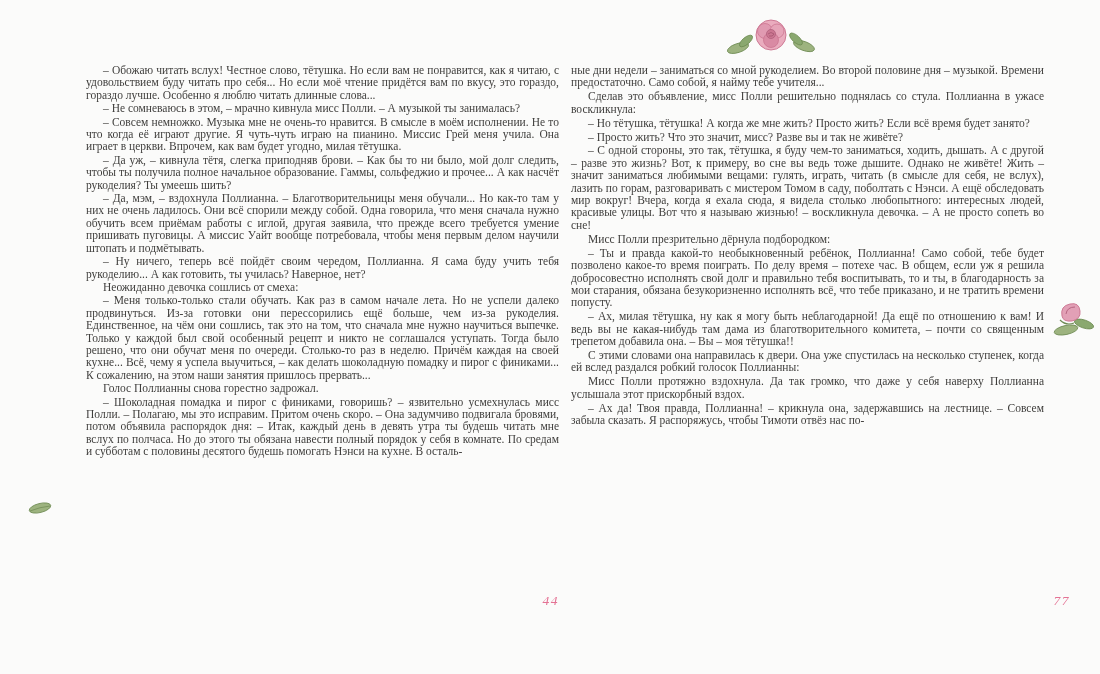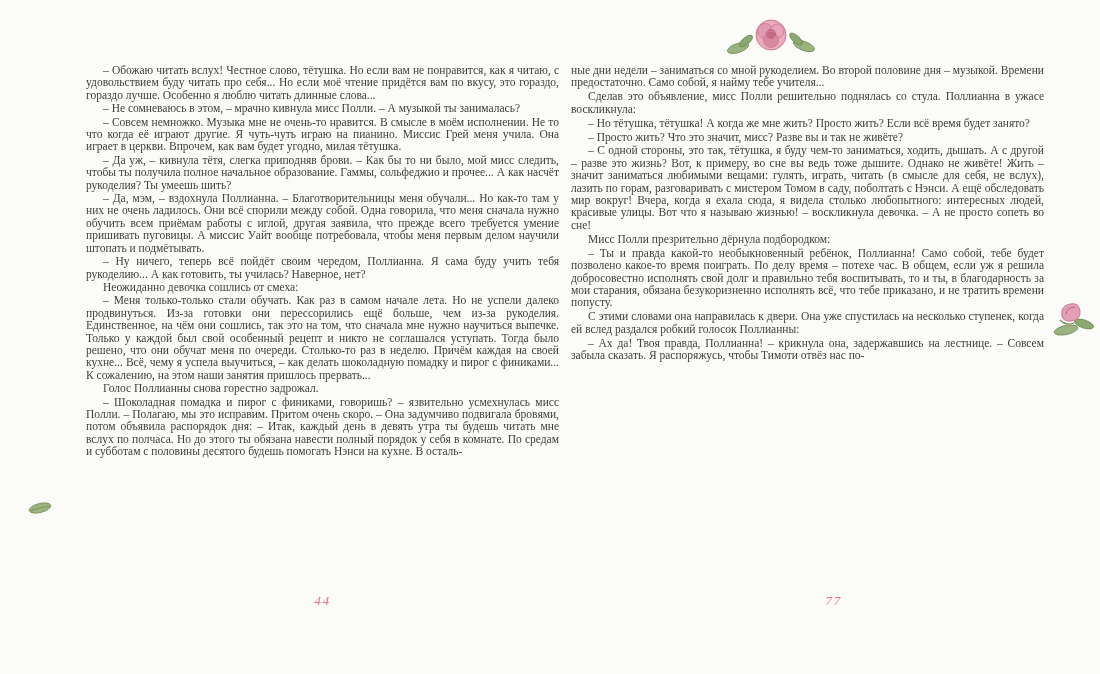--- a/index.html
+++ b/index.html
@@ -90,7 +90,7 @@
       <p class="indent">– Обожаю читать вслух! Честное слово, тётушка. Но если вам не понравится, как я читаю, с удовольствием буду читать про себя... Но если моё чтение придётся вам по вкусу, это гораздо, гораздо лучше. Особенно я люблю читать длинные слова...</p>
       <p class="indent">– Не сомневаюсь в этом, – мрачно кивнула мисс Полли. – А музыкой ты занималась?</p>
       <p class="indent">– Совсем немножко. Музыка мне не очень-то нравится. В смысле в моём исполнении. Не то что когда её играют другие. Я чуть-чуть играю на пианино. Миссис Грей меня учила. Она играет в церкви. Впрочем, как вам будет угодно, милая тётушка.</p>
-      <p class="indent">– Да уж, – кивнула тётя, слегка приподняв брови. – Как бы то ни было, мой мисс следить, чтобы ты получила полное начальное образование. Гаммы, сольфеджио и прочее... А как насчёт рукоделия? Ты умеешь шить?</p>
+      <p class="indent">– Да уж, – кивнула тётя, слегка приподняв брови. – Как бы то ни было, мой долг следить, чтобы ты получила полное начальное образование. Гаммы, сольфеджио и прочее... А как насчёт рукоделия? Ты умеешь шить?</p>
       <p class="indent">– Да, мэм, – вздохнула Поллианна. – Благотворительницы меня обучали... Но как-то там у них не очень ладилось. Они всё спорили между собой. Одна говорила, что меня сначала нужно обучить всем приёмам работы с иглой, другая заявила, что прежде всего требуется умение пришивать пуговицы. А миссис Уайт вообще потребовала, чтобы меня первым делом научили штопать и подмётывать.</p>
       <p class="indent">– Ну ничего, теперь всё пойдёт своим чередом, Поллианна. Я сама буду учить тебя рукоделию... А как готовить, ты училась? Наверное, нет?</p>
       <p class="indent">Неожиданно девочка сошлись от смеха:</p>

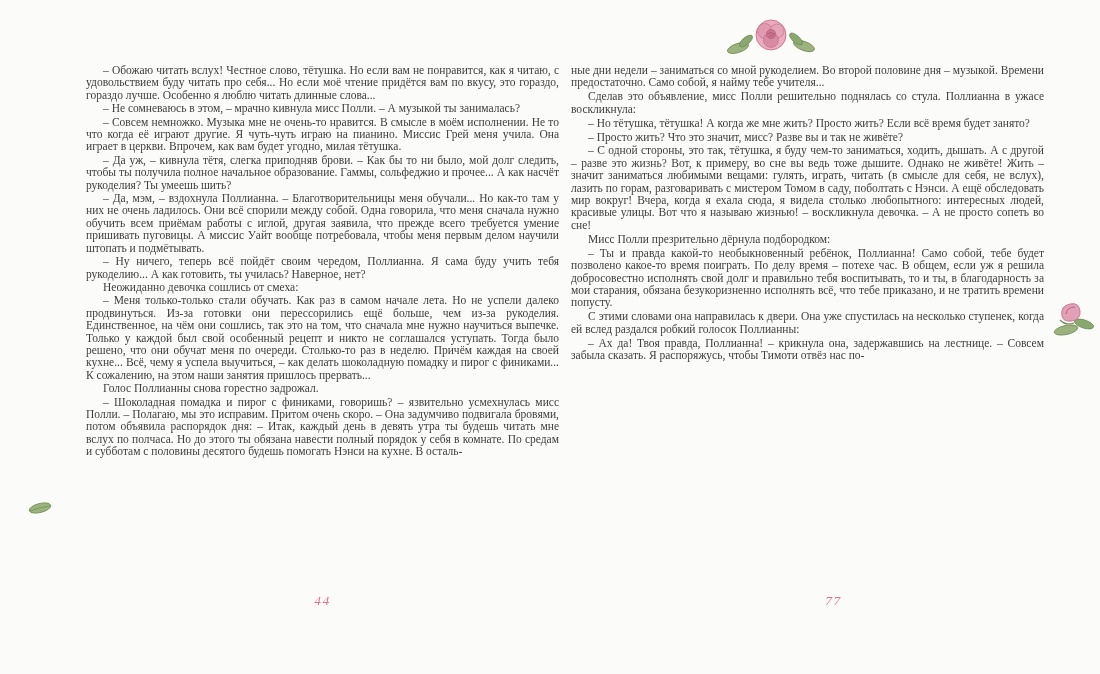--- a/index.html
+++ b/index.html
@@ -108,6 +108,7 @@
       <p class="indent">– С одной стороны, это так, тётушка, я буду чем-то заниматься, ходить, дышать. А с другой – разве это жизнь? Вот, к примеру, во сне вы ведь тоже дышите. Однако не живёте! Жить – значит заниматься любимыми вещами: гулять, играть, читать (в смысле для себя, не вслух), лазить по горам, разговаривать с мистером Томом в саду, поболтать с Нэнси. А ещё обследовать мир вокруг! Вчера, когда я ехала сюда, я видела столько любопытного: интересных людей, красивые улицы. Вот что я называю жизнью! – воскликнула девочка. – А не просто сопеть во сне!</p>
       <p class="indent">Мисс Полли презрительно дёрнула подбородком:</p>
       <p class="indent">– Ты и правда какой-то необыкновенный ребёнок, Поллианна! Само собой, тебе будет позволено какое-то время поиграть. По делу время – потехе час. В общем, если уж я решила добросовестно исполнять свой долг и правильно тебя воспитывать, то и ты, в благодарность за мои старания, обязана безукоризненно исполнять всё, что тебе приказано, и не тратить времени попусту.</p>
+      <p class="indent">– Ах, милая тётушка, ну как я могу быть неблагодарной! Да ещё по отношению к вам! И ведь вы не какая-нибудь там дама из благотворительного комитета, – почти со священным трепетом добавила она. – Вы – моя тётушка!!</p>
       <p class="indent">С этими словами она направилась к двери. Она уже спустилась на несколько ступенек, когда ей вслед раздался робкий голосок Поллианны:</p>
       <p class="indent">– Ах да! Твоя правда, Поллианна! – крикнула она, задержавшись на лестнице. – Совсем забыла сказать. Я распоряжусь, чтобы Тимоти отвёз нас по-</p>
     </div>

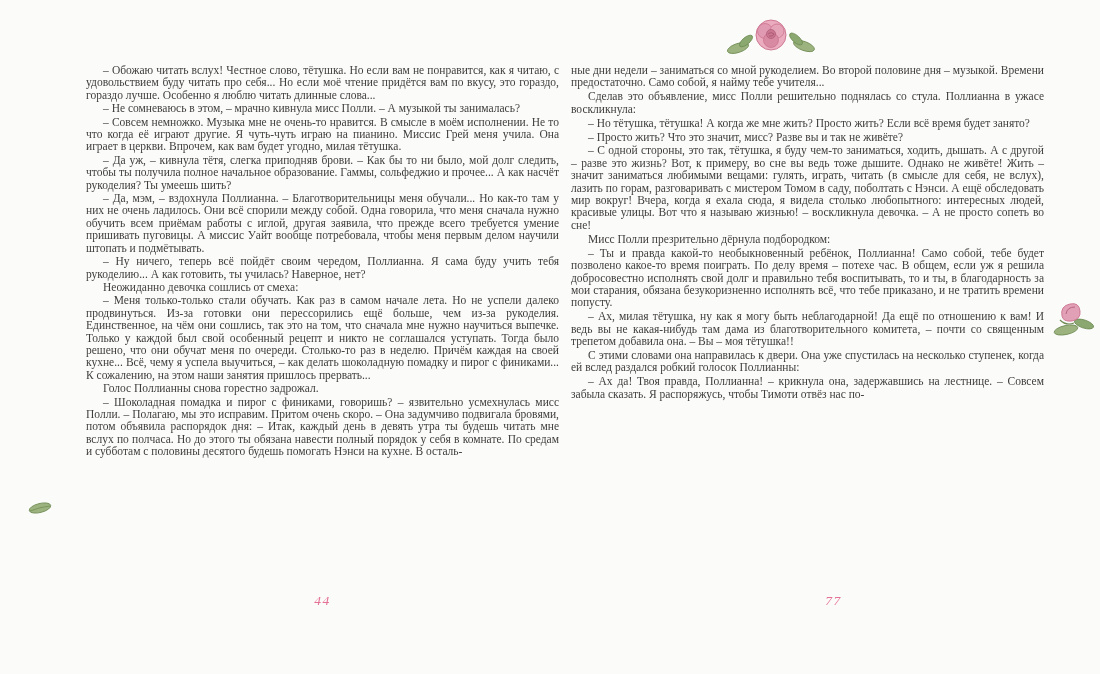--- a/index.html
+++ b/index.html
@@ -110,6 +110,7 @@
       <p class="indent">– Ты и правда какой-то необыкновенный ребёнок, Поллианна! Само собой, тебе будет позволено какое-то время поиграть. По делу время – потехе час. В общем, если уж я решила добросовестно исполнять свой долг и правильно тебя воспитывать, то и ты, в благодарность за мои старания, обязана безукоризненно исполнять всё, что тебе приказано, и не тратить времени попусту.</p>
       <p class="indent">– Ах, милая тётушка, ну как я могу быть неблагодарной! Да ещё по отношению к вам! И ведь вы не какая-нибудь там дама из благотворительного комитета, – почти со священным трепетом добавила она. – Вы – моя тётушка!!</p>
       <p class="indent">С этими словами она направилась к двери. Она уже спустилась на несколько ступенек, когда ей вслед раздался робкий голосок Поллианны:</p>
+      <p class="indent">Мисс Полли протяжно вздохнула. Да так громко, что даже у себя наверху Поллианна услышала этот прискорбный вздох.</p>
       <p class="indent">– Ах да! Твоя правда, Поллианна! – крикнула она, задержавшись на лестнице. – Совсем забыла сказать. Я распоряжусь, чтобы Тимоти отвёз нас по-</p>
     </div>
   <div class="pageno right">77</div>

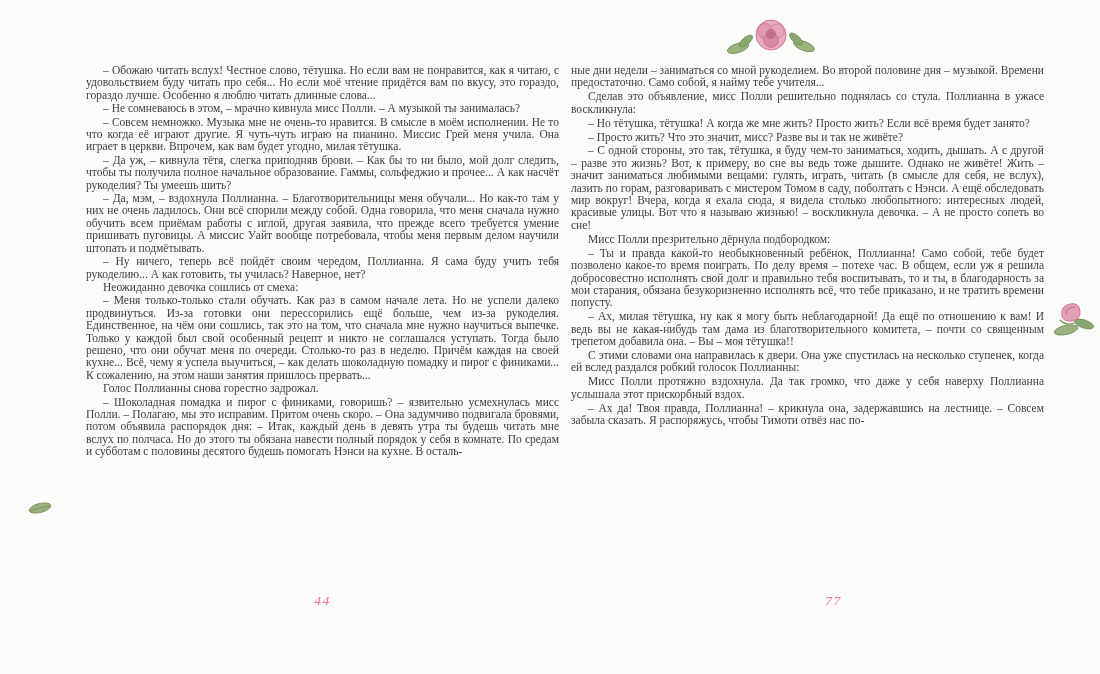--- a/index.html
+++ b/index.html
@@ -39,7 +39,7 @@
     position: absolute;
     top: 593px;
     width: 473px;
-    text-align: center;
+    text-align: right;
     font-style: italic;
     font-size: 13.5px;
     letter-spacing: 1.5px;

